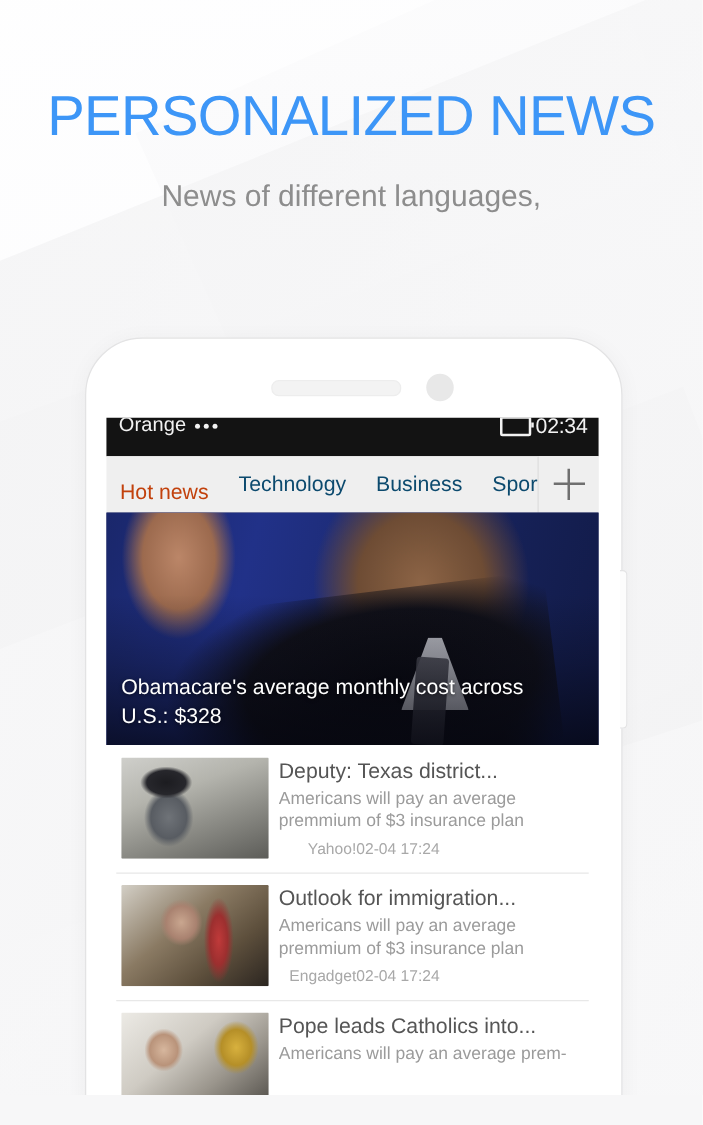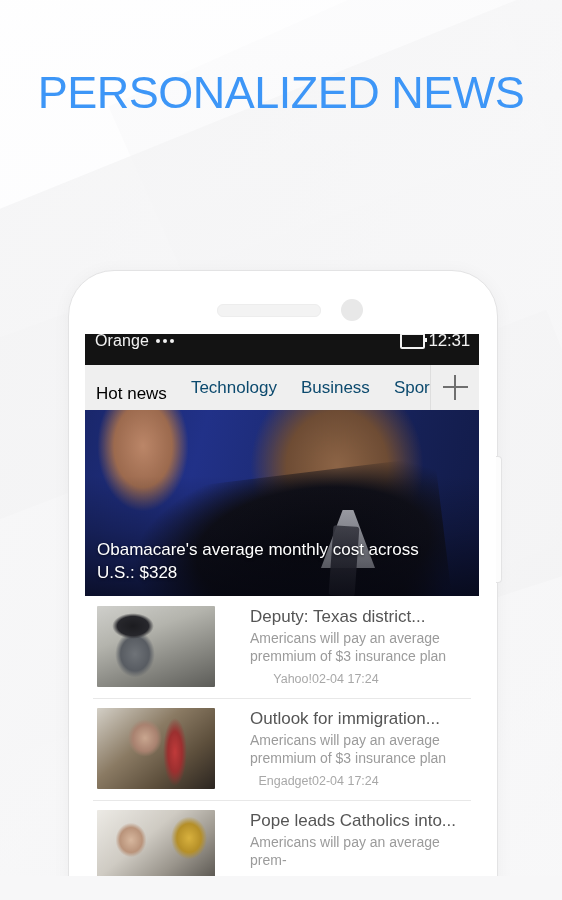--- a/index.html
+++ b/index.html
@@ -401,7 +401,7 @@
   <div id="headline-block">
     <h1 id="hero-title">PERSONALIZED NEWS</h1>
     <p id="hero-subtitle">
-      <br>
+      <span>News of different languages,</span><br>
     </p>
   </div>
 

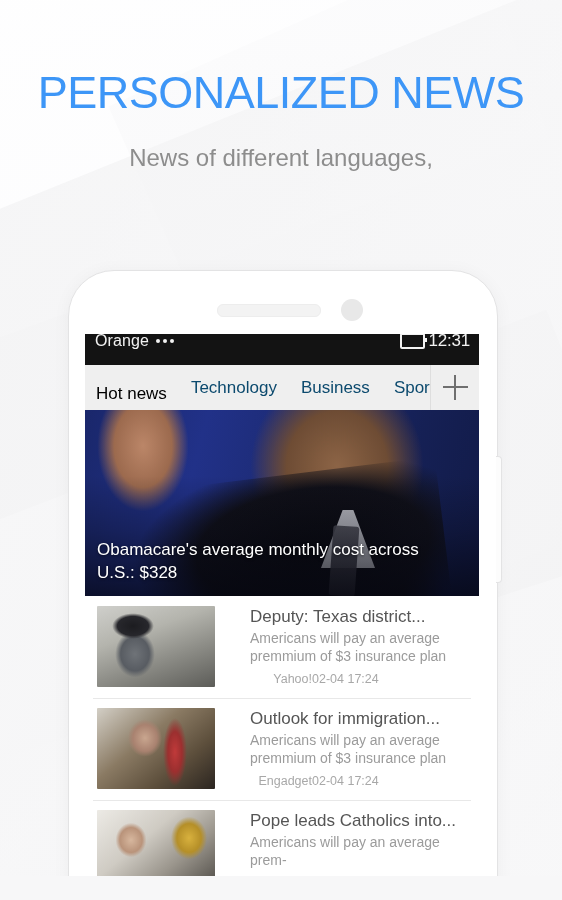--- a/index.html
+++ b/index.html
@@ -423,7 +423,7 @@
         </div>
         <div id="status-right">
           <span id="battery-icon"></span>
-          <span id="clock">12:31</span>
+          <span id="clock">02:34</span>
         </div>
       </div>
 

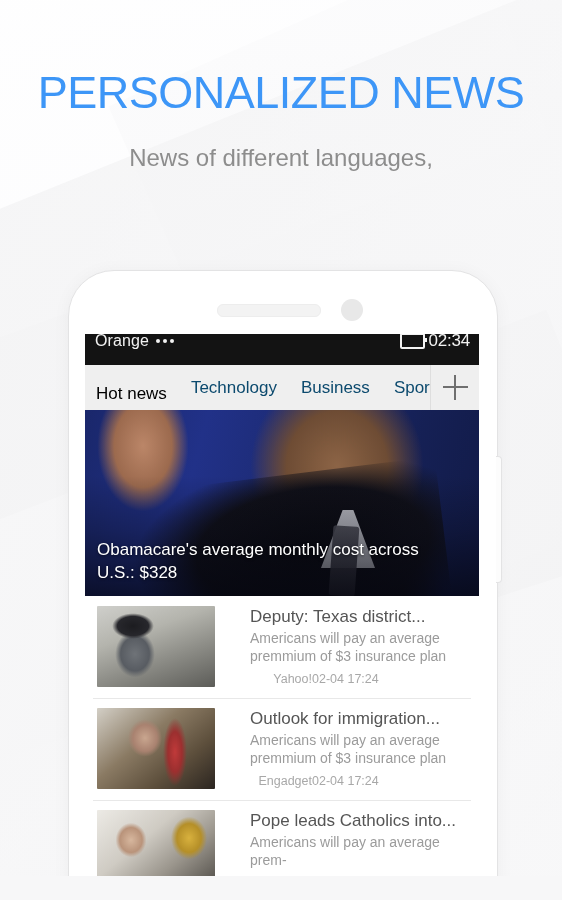--- a/index.html
+++ b/index.html
@@ -222,7 +222,7 @@
     height: 100%;
   }
   .tab:first-child { margin-left: 11px; }
-  .tab.active { color: #000000; margin-top: 12px; }
+  .tab.active { color: #c2410c; margin-top: 12px; }
   .tab.active:after {
     content: "";
     position: absolute;

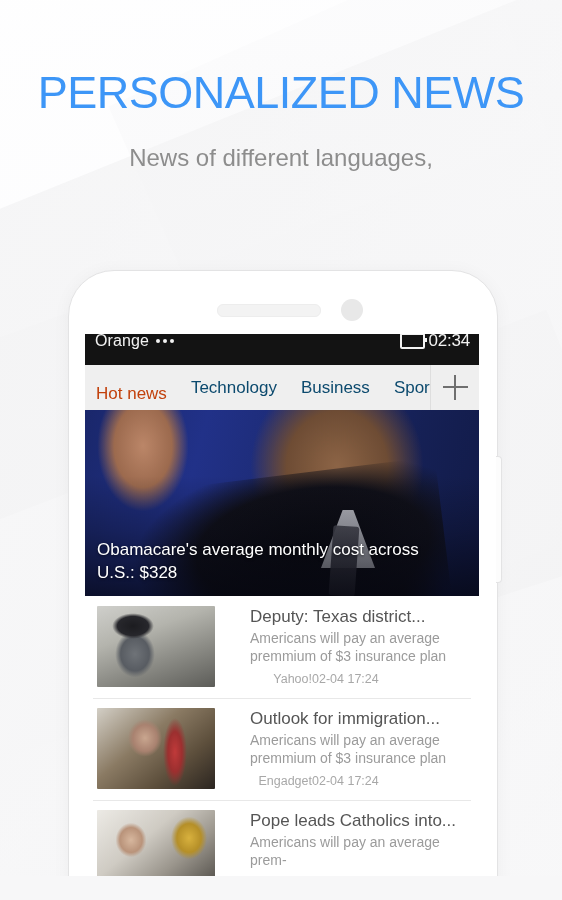--- a/index.html
+++ b/index.html
@@ -359,7 +359,6 @@
     flex: 1;
     min-width: 0;
     padding-left: 8px;
-    margin-left: 27px;
   }
   .news-title {
     font-size: 17px;

